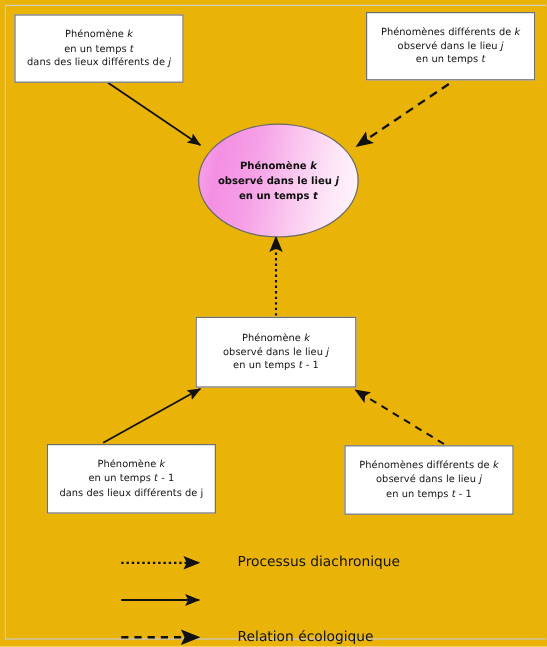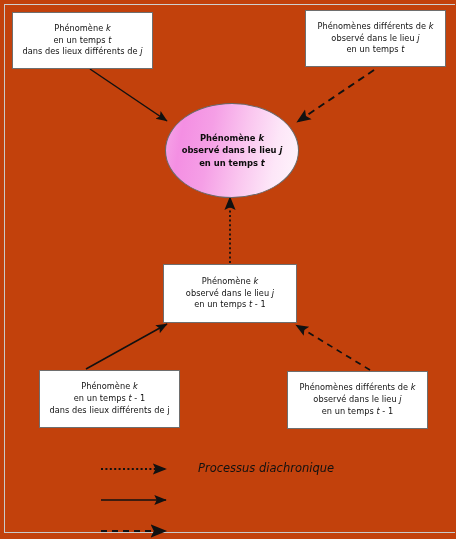--- a/index.html
+++ b/index.html
@@ -11,7 +11,7 @@
     position: relative;
     width: 456px;
     height: 539px;
-    background: #c2410c;
+    background: #eab308;
     font-family: "DejaVu Sans", "Liberation Sans", sans-serif;
     overflow: hidden;
   }

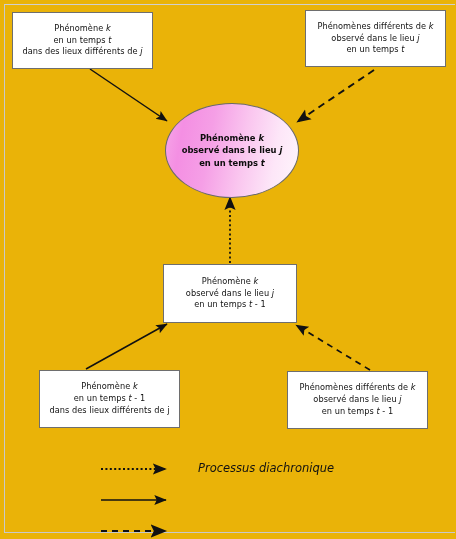--- a/index.html
+++ b/index.html
@@ -101,7 +101,6 @@
     color: #111111;
     margin-left: 16px;
     white-space: nowrap;
-    font-style: italic;
   }
 </style>
 </head>

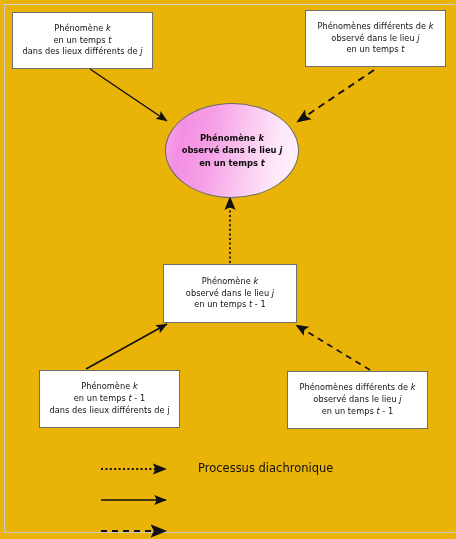--- a/index.html
+++ b/index.html
@@ -217,6 +217,7 @@
           <line x1="1" y1="7" x2="66" y2="7" stroke="#111111" stroke-width="2.1" stroke-dasharray="6,5" marker-end="url(#lh3)"></line>
         </svg>
       </div>
+      <span class="legend-label">Relation écologique</span>
     </div>
 
   </div>

